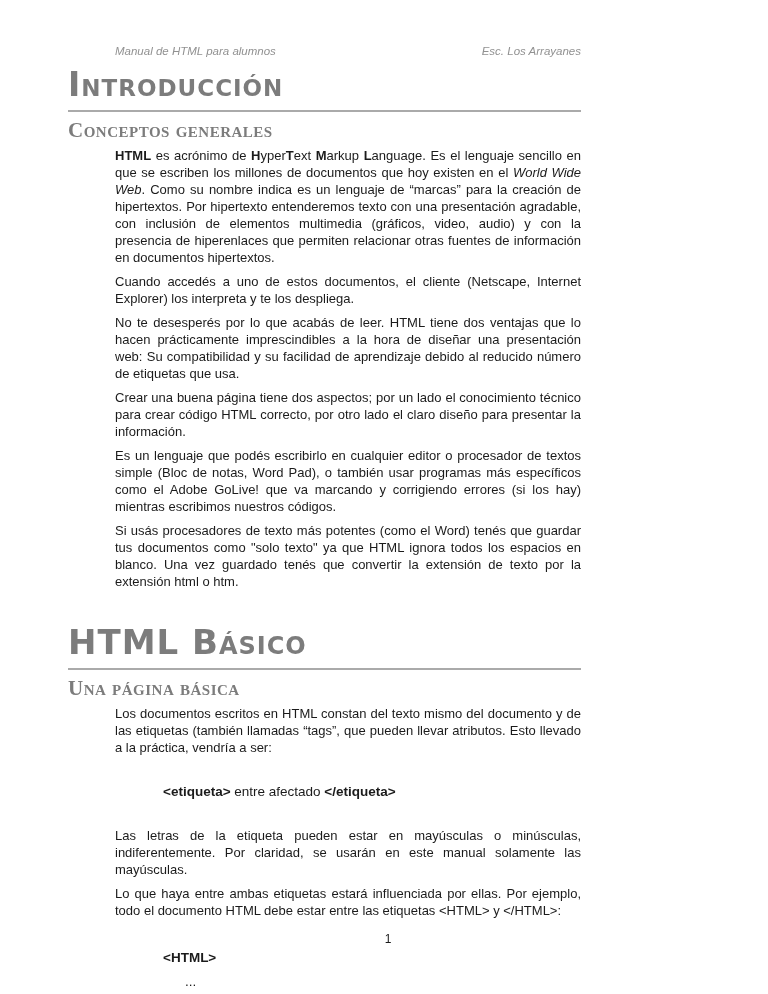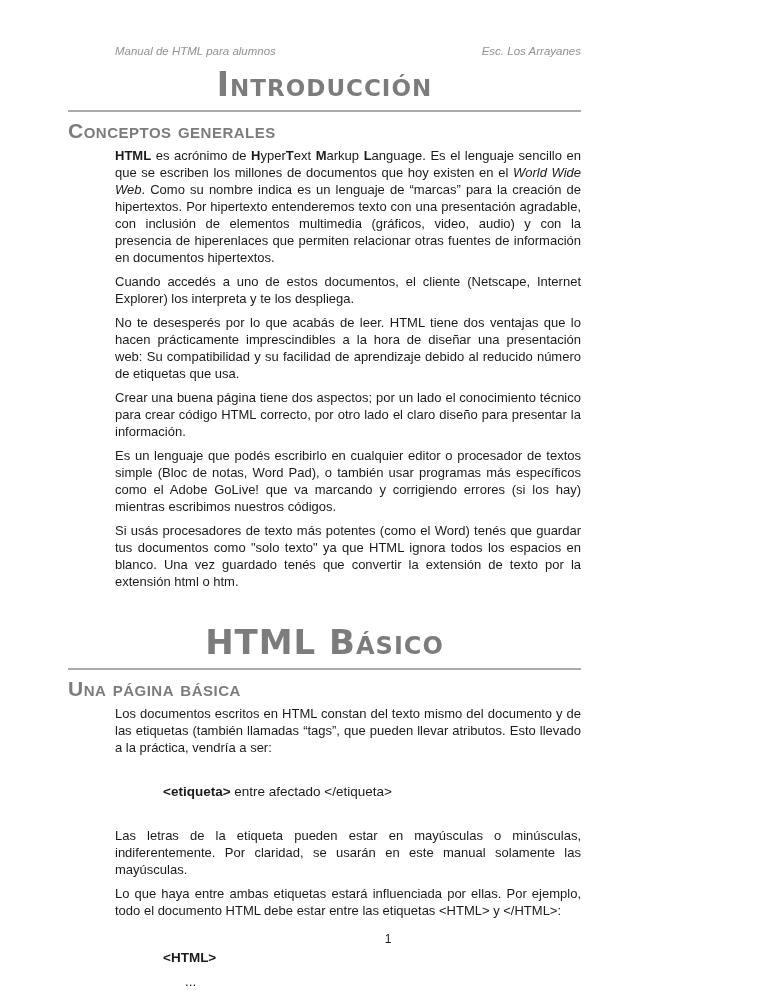--- a/index.html
+++ b/index.html
@@ -31,7 +31,6 @@
     font-size: 33px;
     line-height: 1;
     margin: 11px 51px 0 68px;
-    text-align: center;
   }
   h1.doc-title.second { font-size: 34px; }
   .rule {

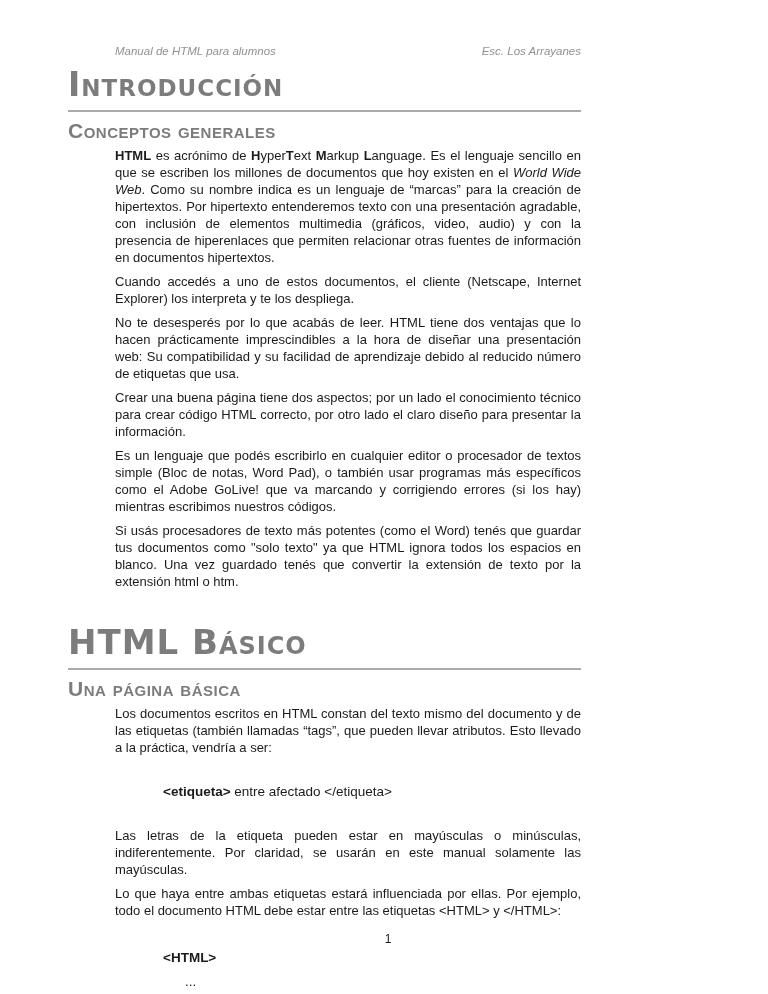--- a/index.html
+++ b/index.html
@@ -39,7 +39,7 @@
     margin: 9px 51px 0 68px;
   }
   h2.section-title {
-    font-family: Liberation Sans, sans-serif;
+    font-family: Liberation Serif, serif;
     font-weight: bold;
     font-variant: small-caps;
     letter-spacing: 0.5px;

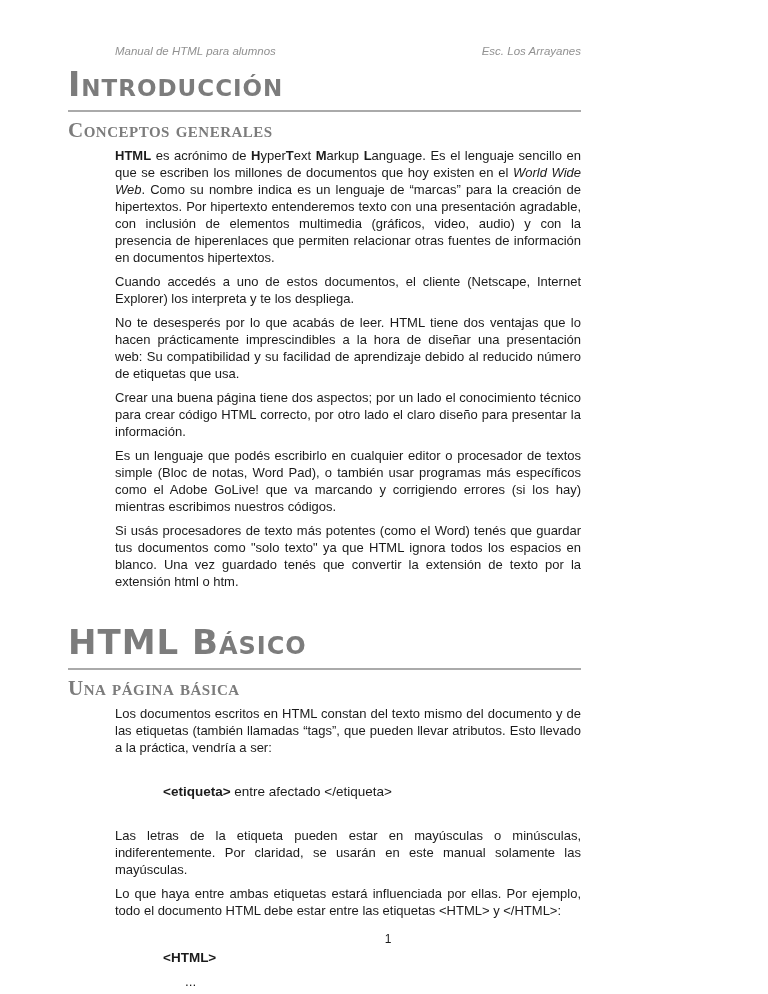--- a/index.html
+++ b/index.html
@@ -105,7 +105,7 @@
 
     <p class="body-par"><span>Los documentos escritos en HTML constan del texto mismo del documento y de las etiquetas (también llamadas </span><span style="">“tags”</span><span>, que pueden llevar atributos. Esto llevado a la práctica, vendría a ser:</span></p>
 
-    <div class="tag-example"><span style="font-weight: bold;">&lt;etiqueta&gt;</span><span> entre afectado </span><span style="font-weight: normal; text-align: center;">&lt;/etiqueta&gt;</span></div>
+    <div class="tag-example"><span style="font-weight: bold;">&lt;etiqueta&gt;</span><span> entre afectado </span><span style="font-weight: bold; text-align: center;">&lt;/etiqueta&gt;</span></div>
 
     <p class="body-par"><span>Las letras de la etiqueta pueden estar en mayúsculas o minúsculas, indiferentemente. Por claridad, se usarán en este manual solamente las mayúsculas.</span></p>
     <p class="body-par"><span>Lo que haya entre ambas etiquetas estará influenciada por ellas. Por ejemplo, todo el documento HTML debe estar entre las etiquetas &lt;HTML&gt; y &lt;/HTML&gt;:</span></p>

